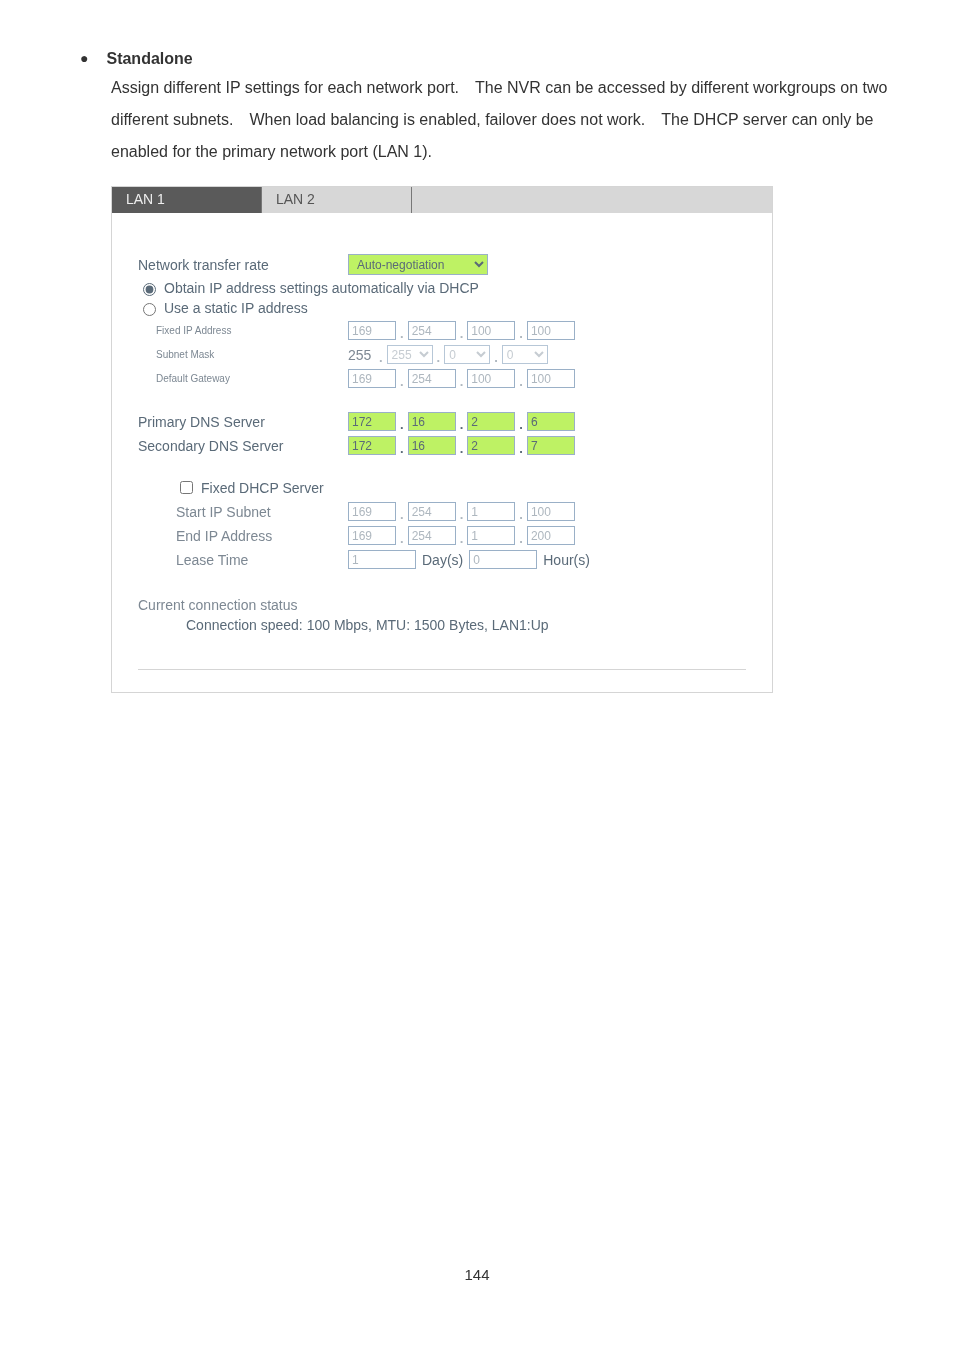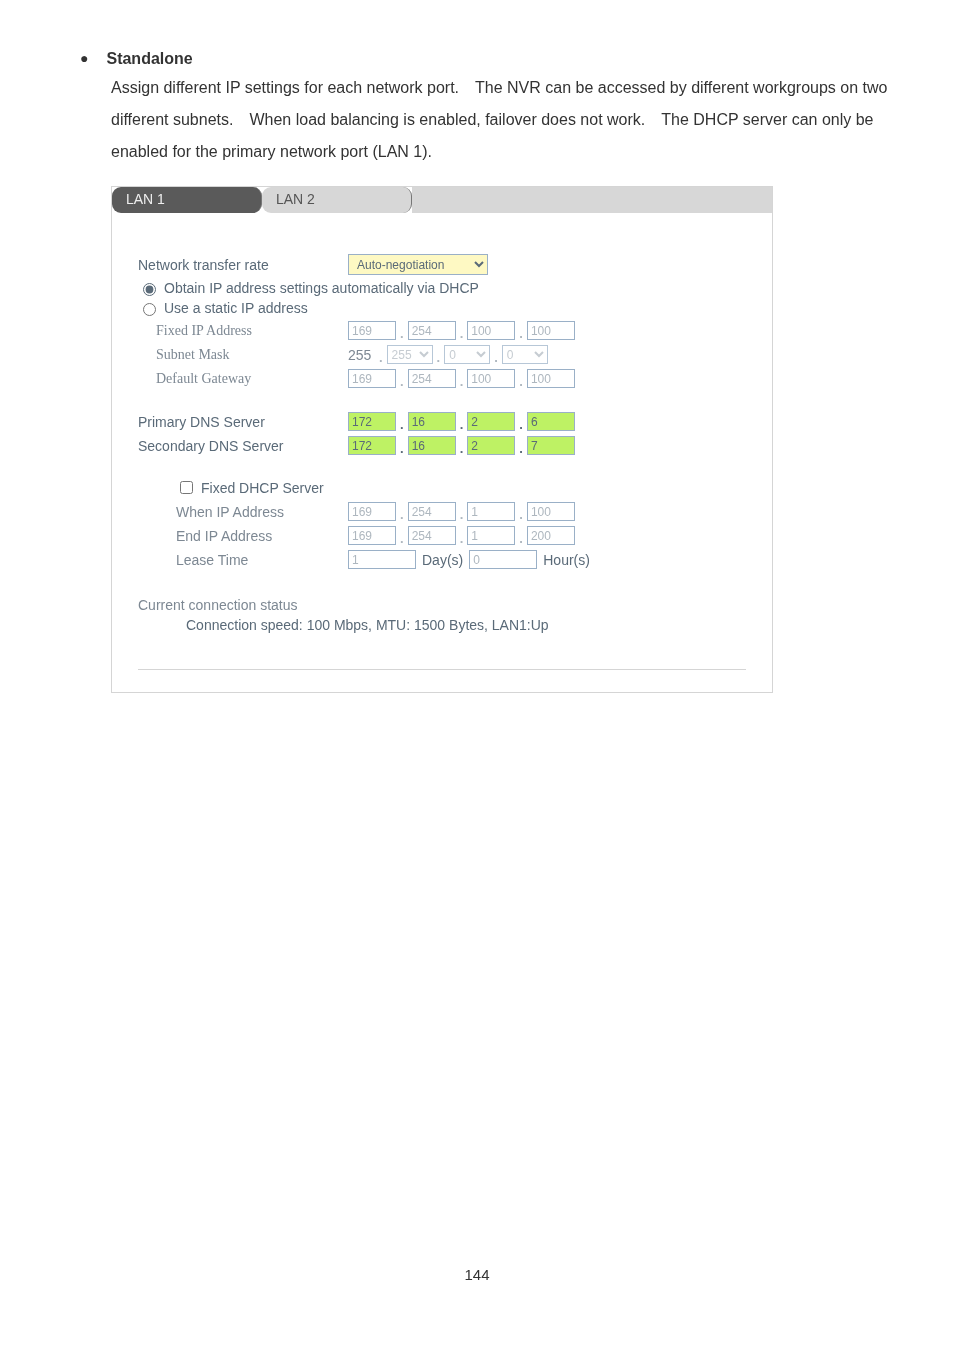--- a/index.html
+++ b/index.html
@@ -39,7 +39,6 @@
     background:#5a5a5a;
     border-right:1px solid #777;
     box-sizing:border-box;
-    border-radius:9px;
   }
   .tab.active {}
   .tab.inactive { background:#d7d7d7; color:#555; }

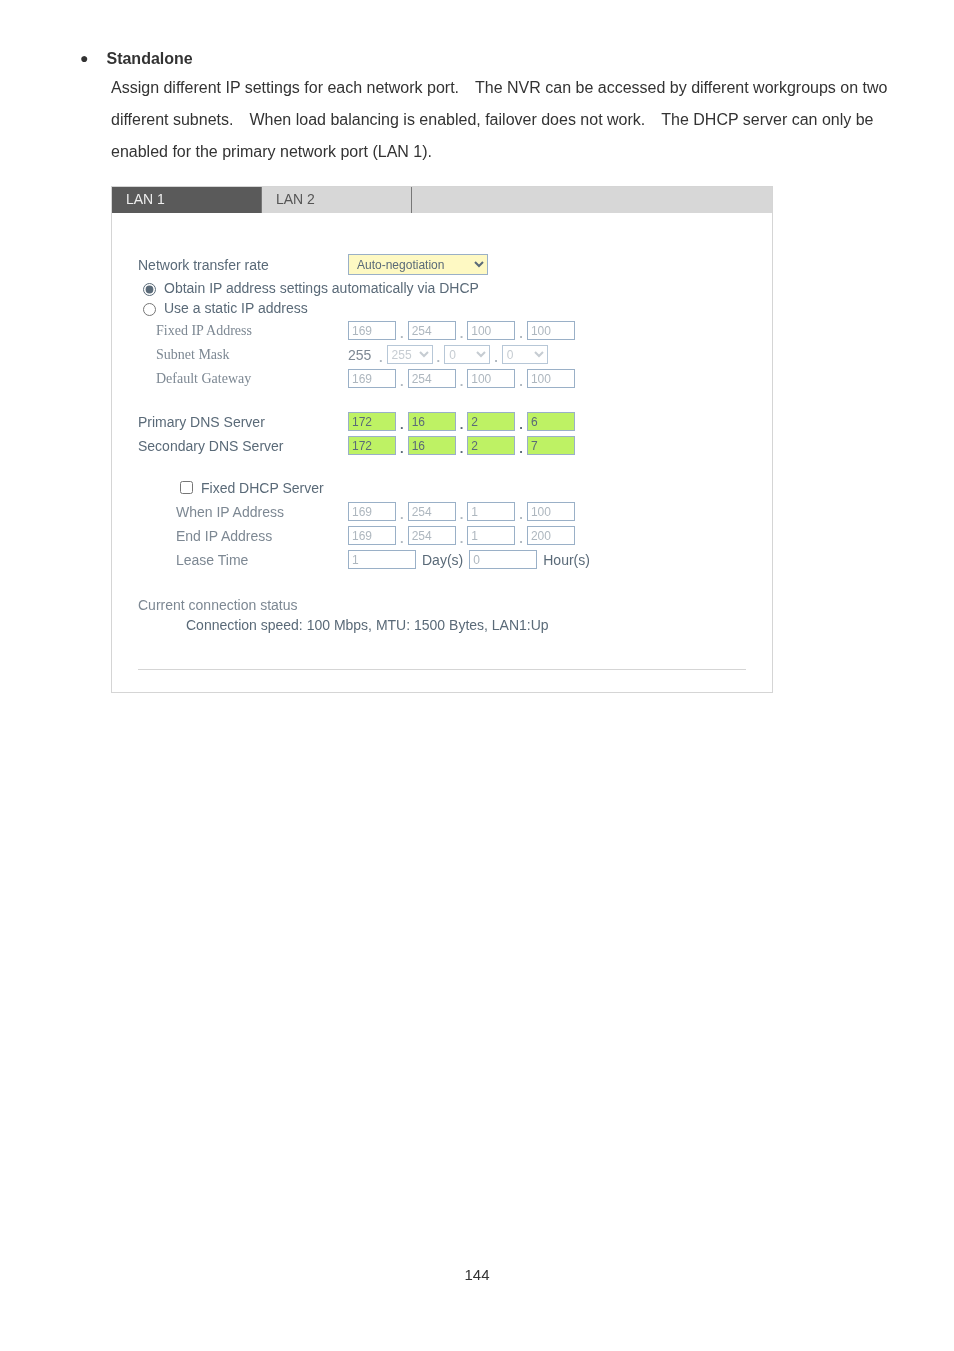--- a/index.html
+++ b/index.html
@@ -52,7 +52,7 @@
     font-size:12px;
     height:21px;
     border:1px solid #9ab0c7;
-    background:#fef9c3;
+    background:#bef264;
     color:#5a6a78;
     padding:0 4px;
   }

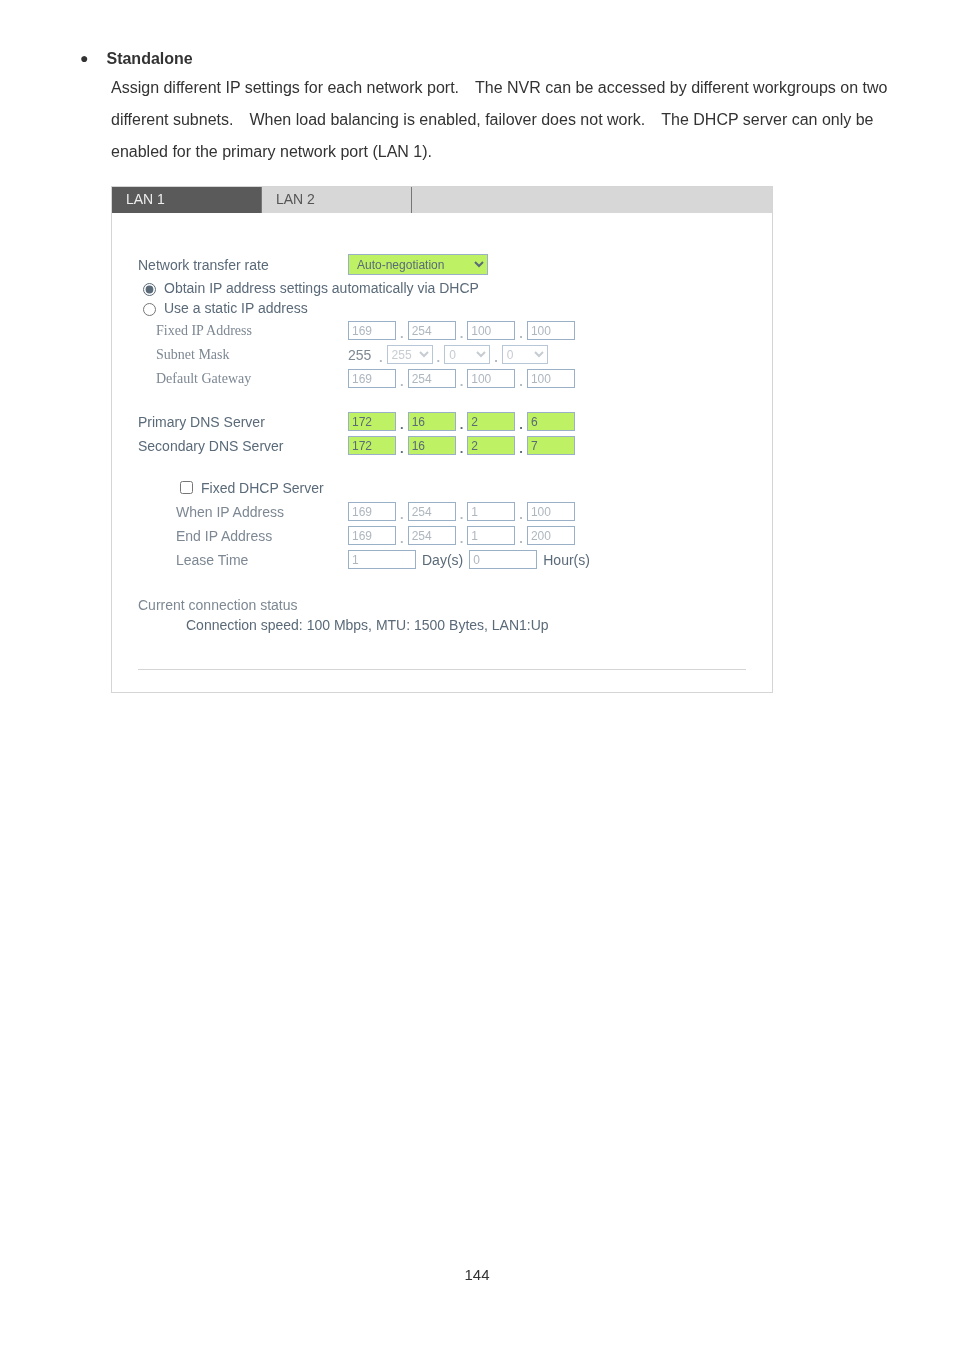--- a/index.html
+++ b/index.html
@@ -46,7 +46,7 @@
   .panel-body { padding:36px 26px 10px 26px; font-size:14px; color:#5a6a78; }
   .row { display:flex; align-items:center; margin:5px 0; }
   .lbl { width:210px; color:#5a6a78; font-size:14px; }
-  .sublbl { width:192px; margin-left:18px; color:#7d8893; font-size:14px;font-family:Liberation Serif, serif; }
+  .sublbl { width:192px; margin-left:18px; color:#7d8893; font-size:10px; }
   .dhcplbl { width:172px; margin-left:38px; color:#7d8893; font-size:14px; }
   select.sel {
     font-size:12px;

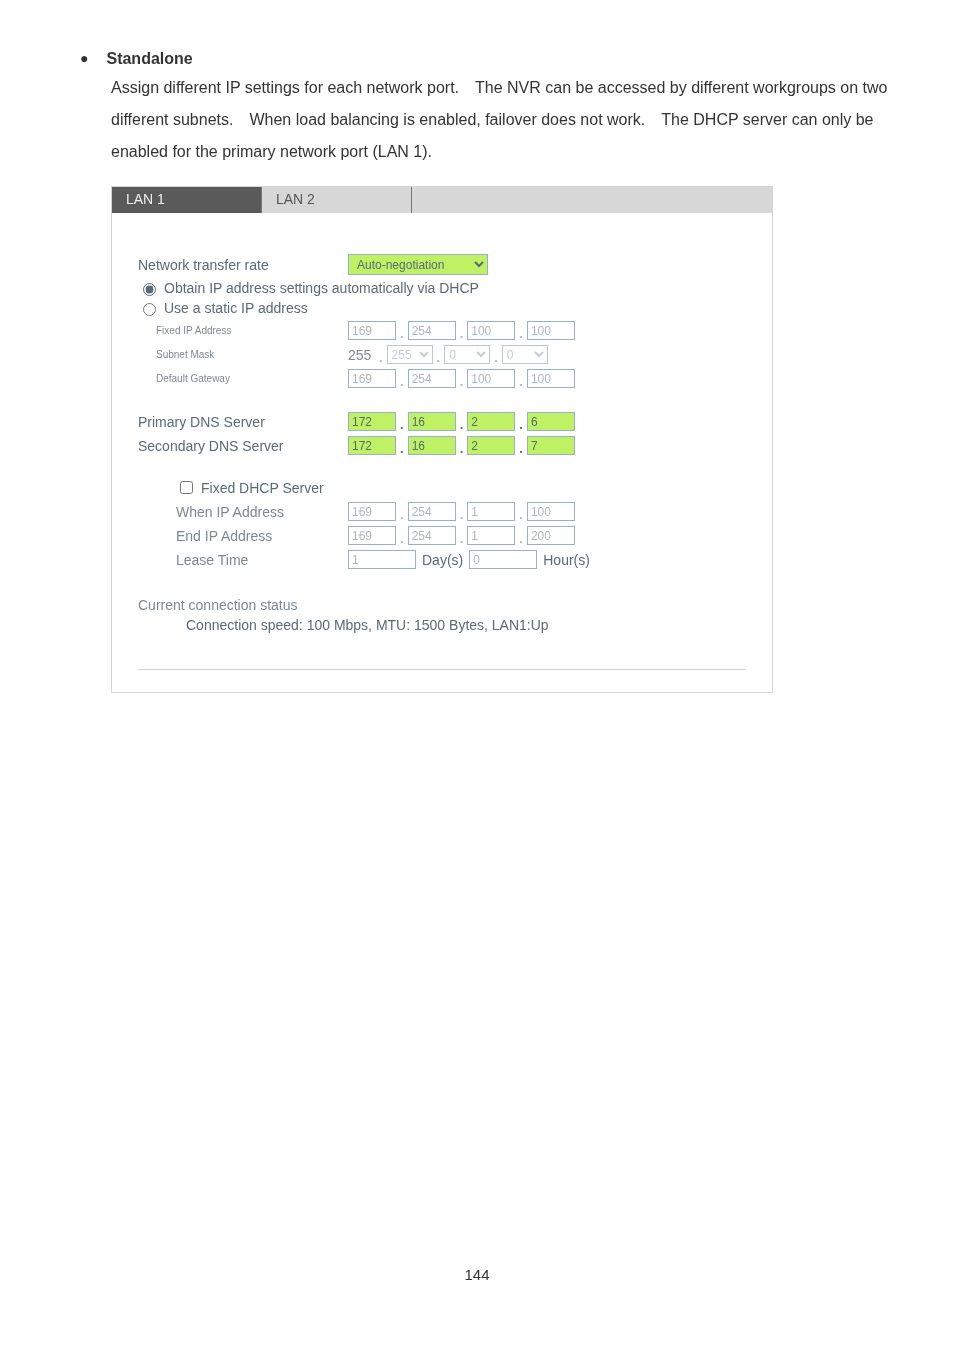--- a/index.html
+++ b/index.html
@@ -202,7 +202,7 @@
       </div>
 
       <div class="row">
-        <span class="dhcplbl">When IP Address</span>
+        <span class="dhcplbl">Start IP Subnet</span>
         <input class="ipbox dis" disabled="" value="169" style="">
         <span class="dot dis">.</span>
         <input class="ipbox dis" disabled="" value="254" style="">

